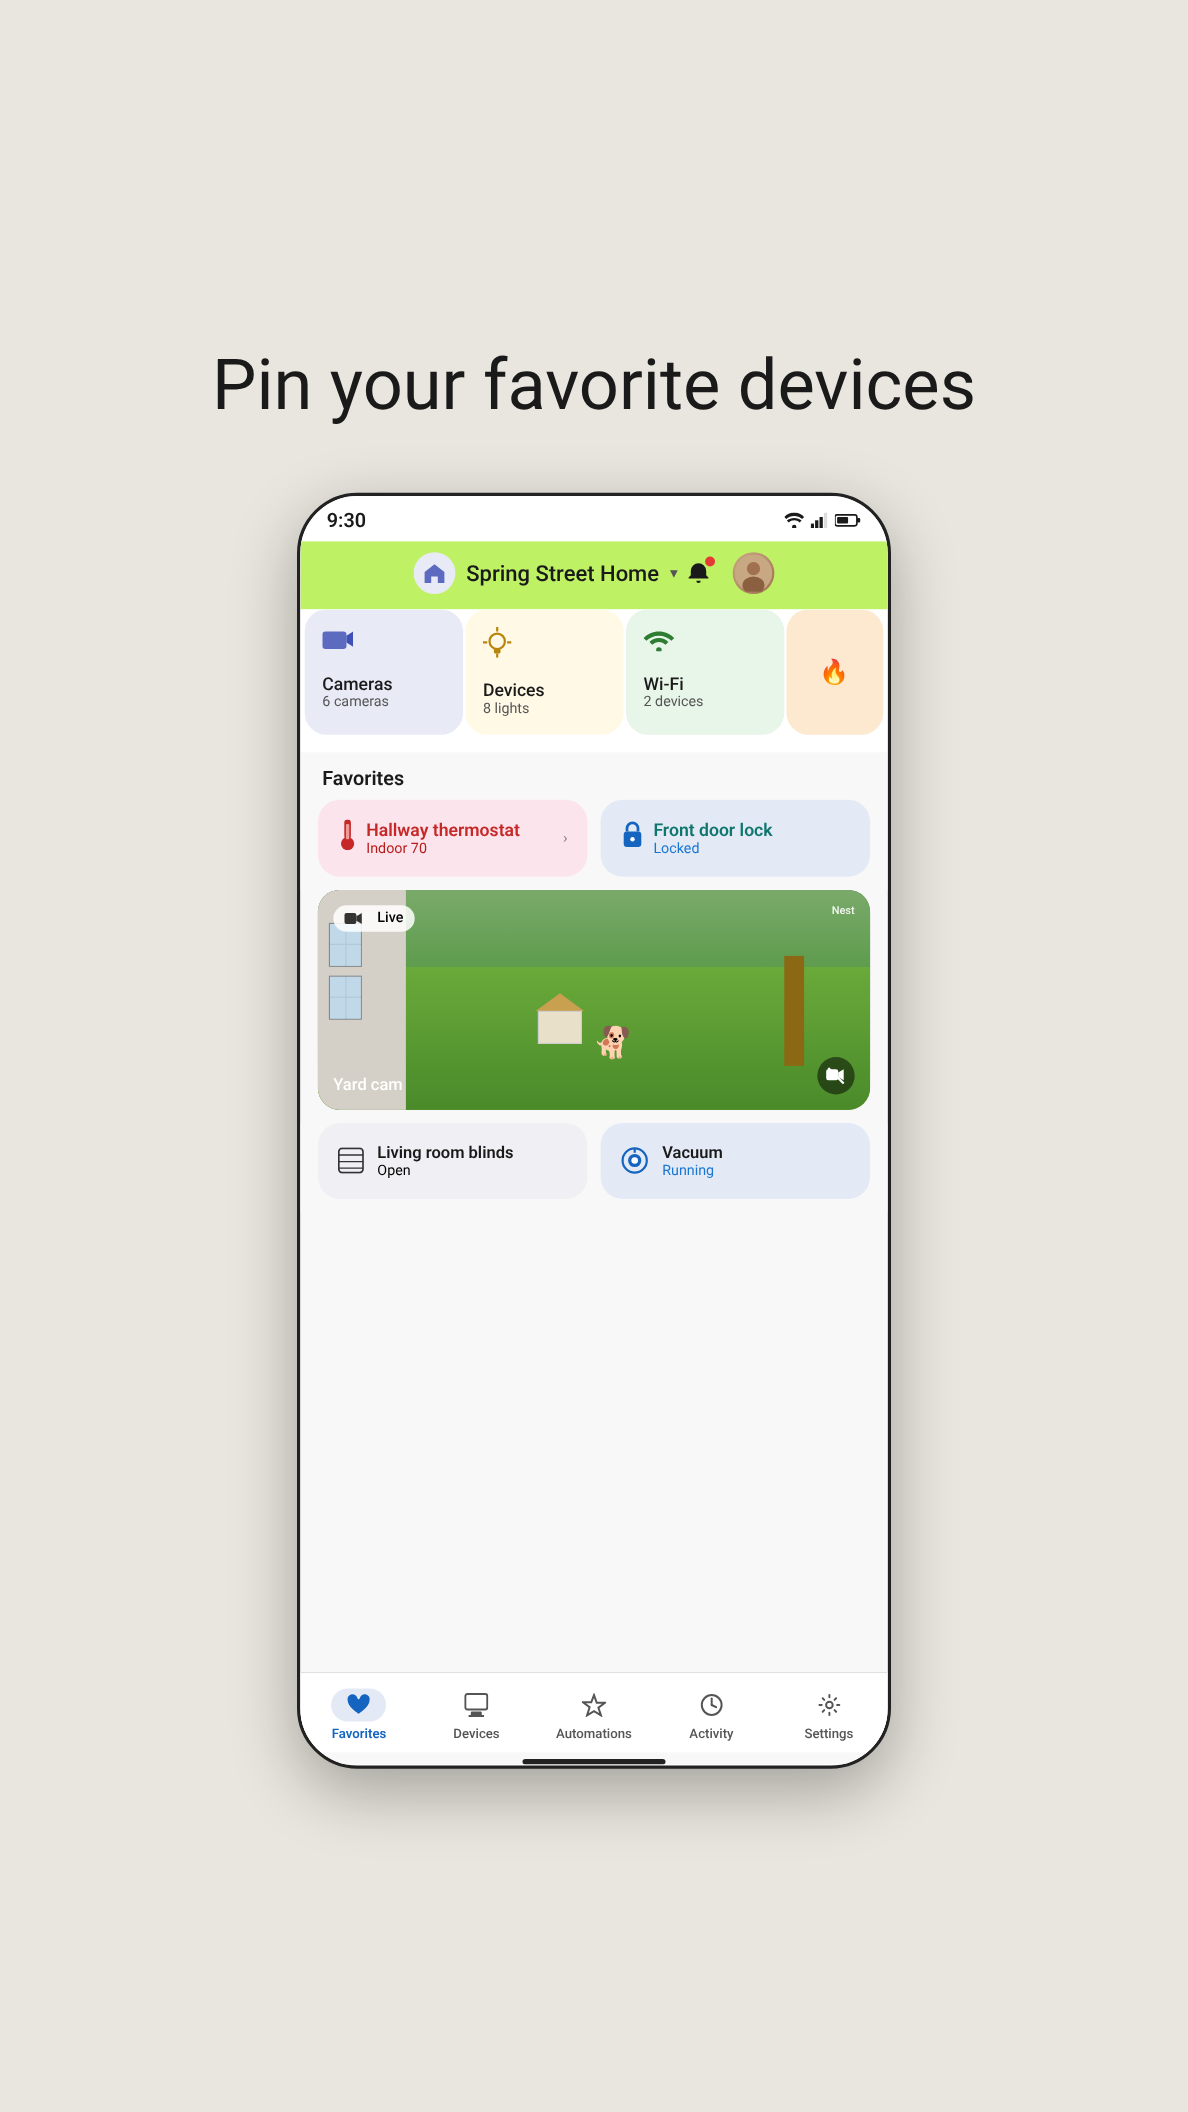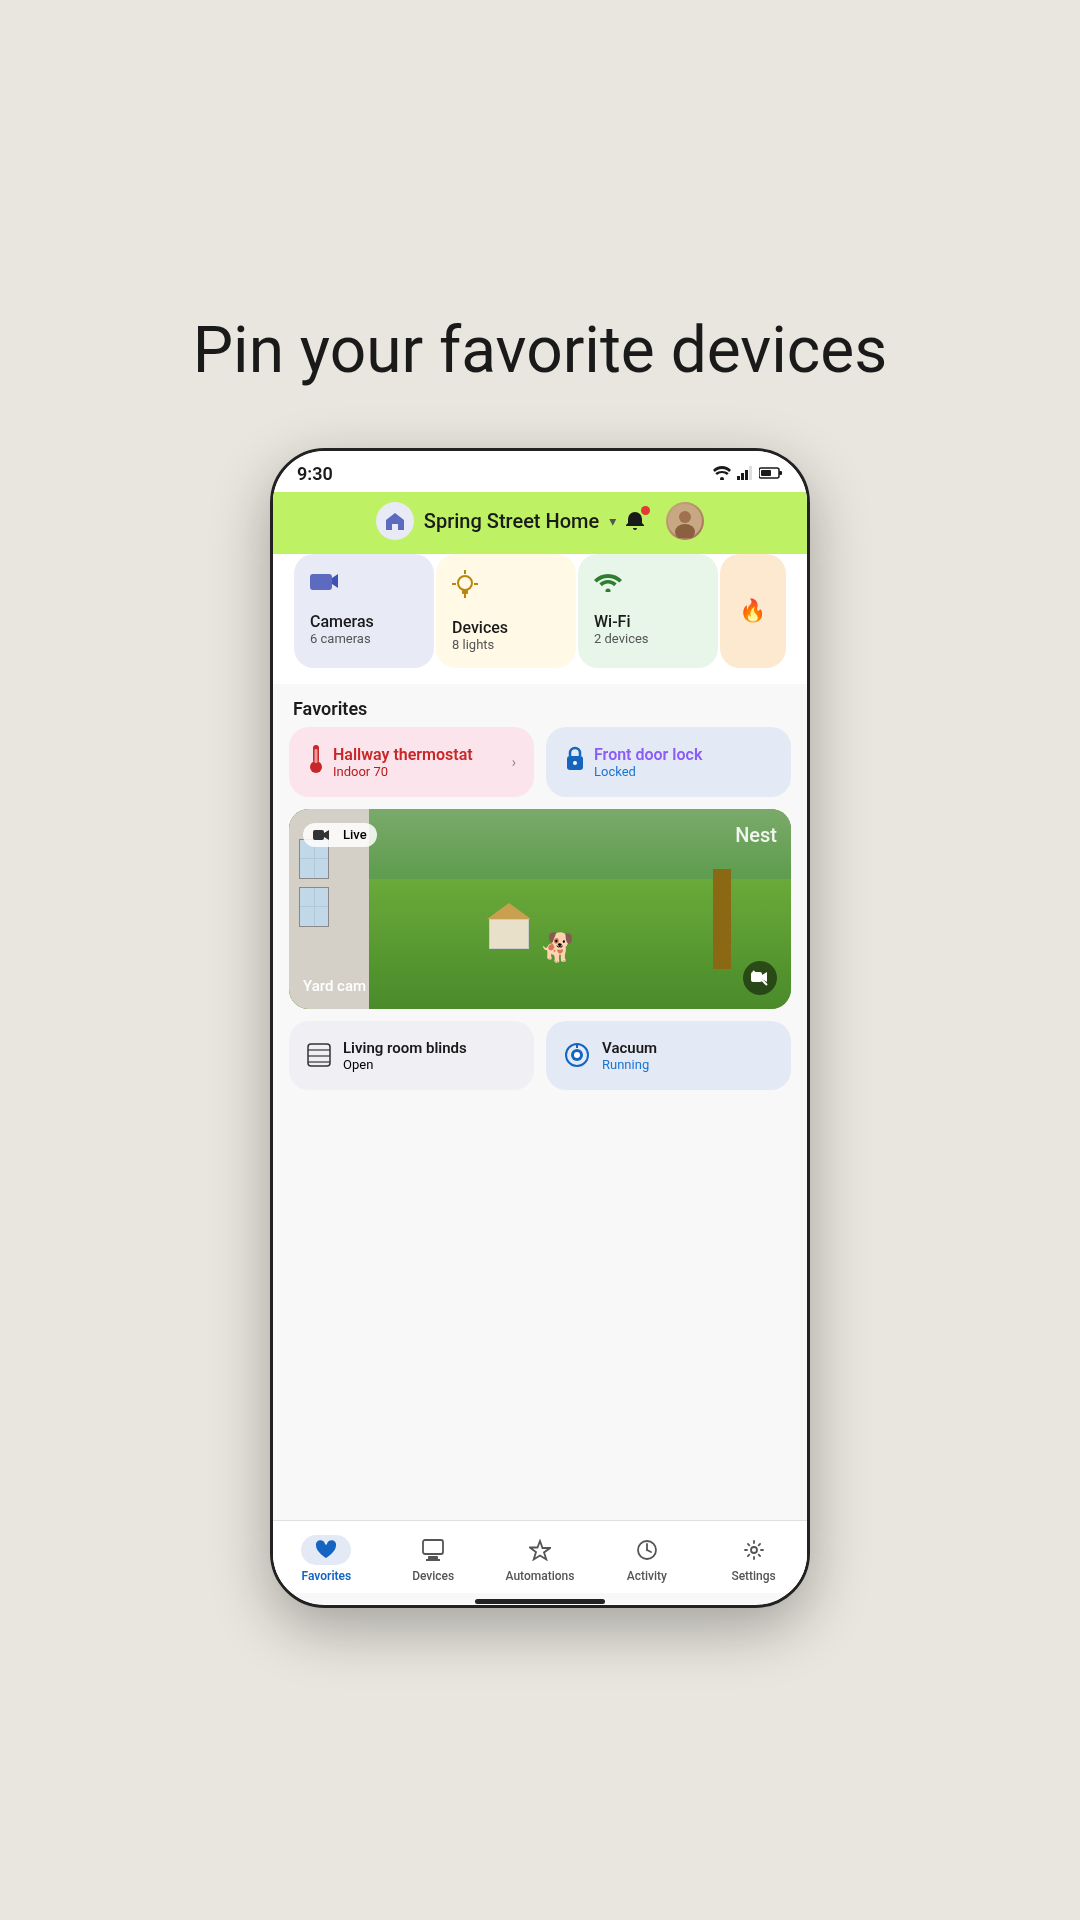--- a/index.html
+++ b/index.html
@@ -126,7 +126,7 @@
     }
     .categories-row {
       background: #fff;
-      padding: 0 21px 16px;
+      padding: 0 4px 16px;
       display: flex;
       gap: 2px;
       overflow-x: hidden;

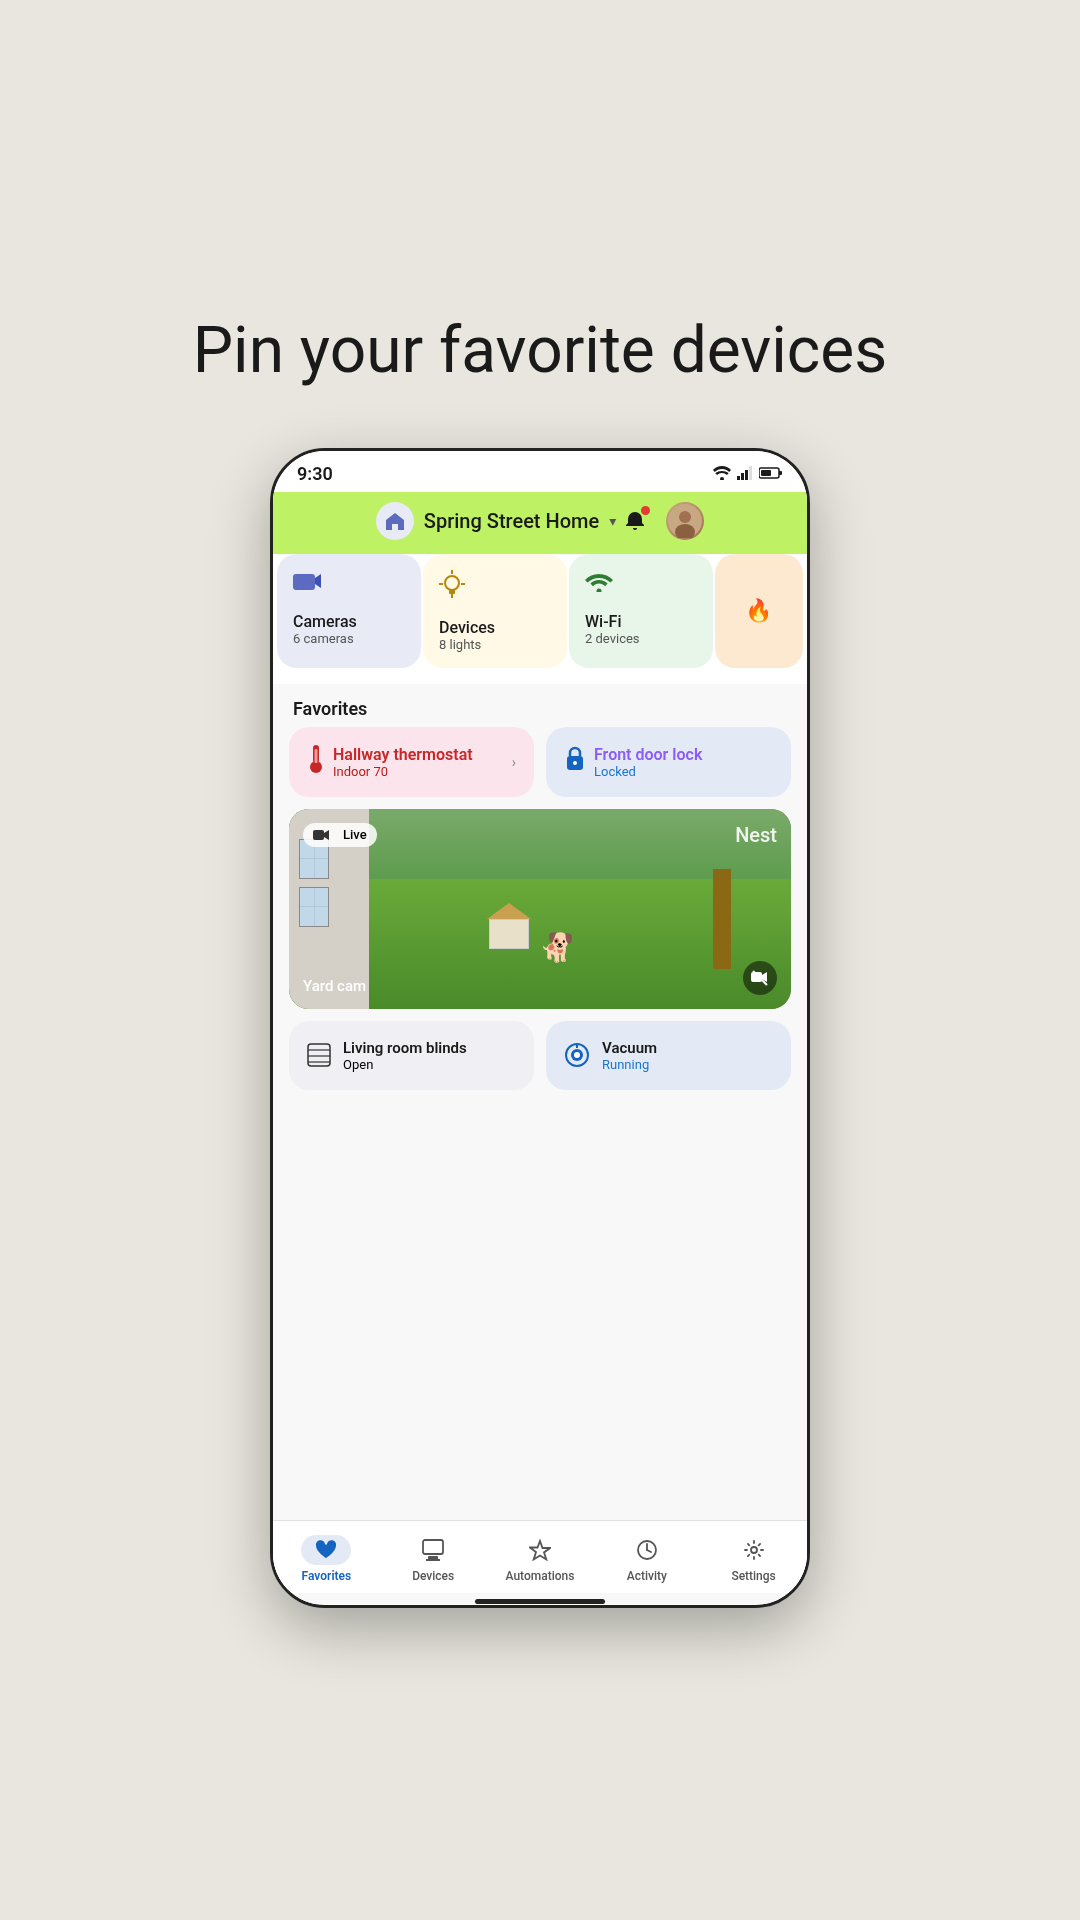--- a/index.html
+++ b/index.html
@@ -185,7 +185,7 @@
     }
     .fav-title { font-size: 16px; font-weight: 600; }
     .thermostat .fav-title { color: #c62828; }
-    .lock .fav-title { color: #8b5cf6; }
+    .lock .fav-title { color: #0f766e; }
     .fav-sub { font-size: 13px; }
     .thermostat .fav-sub { color: #b71c1c; }
     .lock .fav-sub { color: #1976d2; }

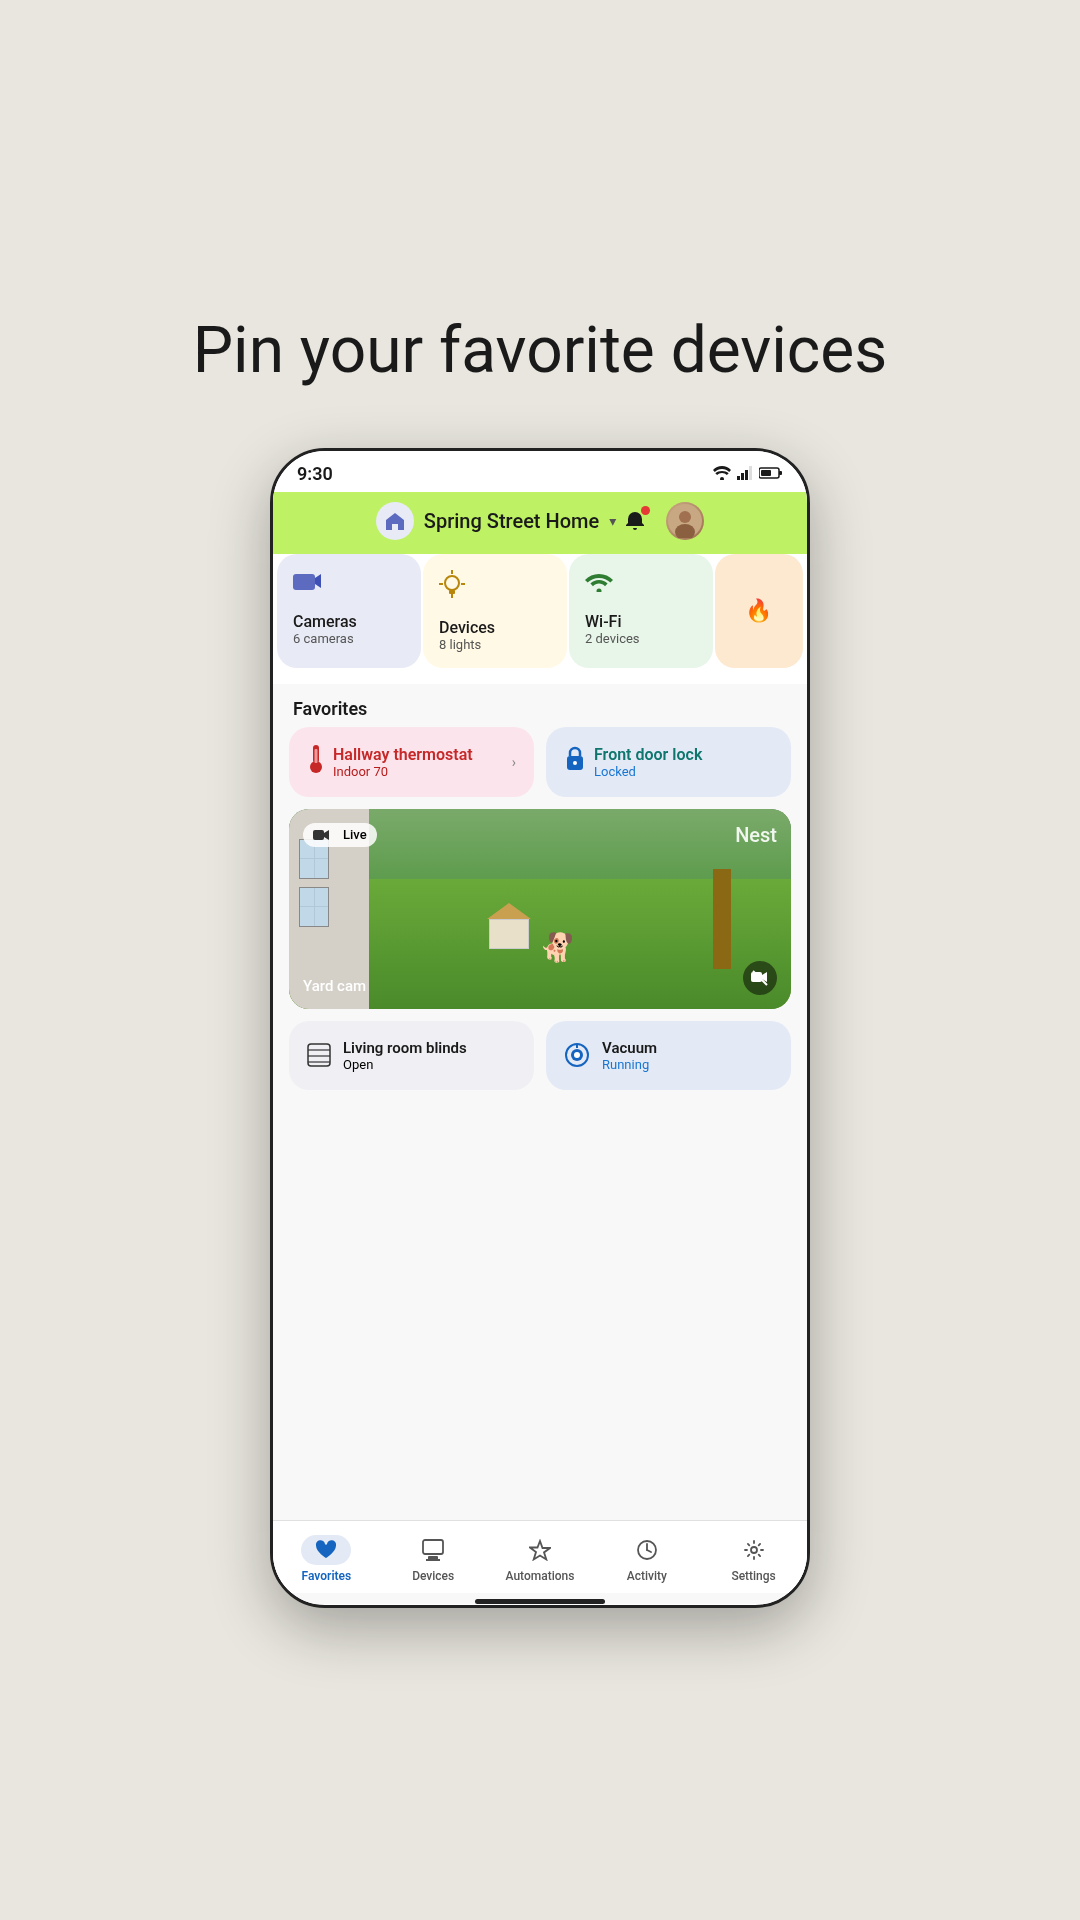--- a/index.html
+++ b/index.html
@@ -216,7 +216,7 @@
       top: 14px;
       right: 14px;
       color: white;
-      font-size: 20px;
+      font-size: 10px;
       font-weight: 500;
       opacity: 0.9;
       padding-left: 45px;

